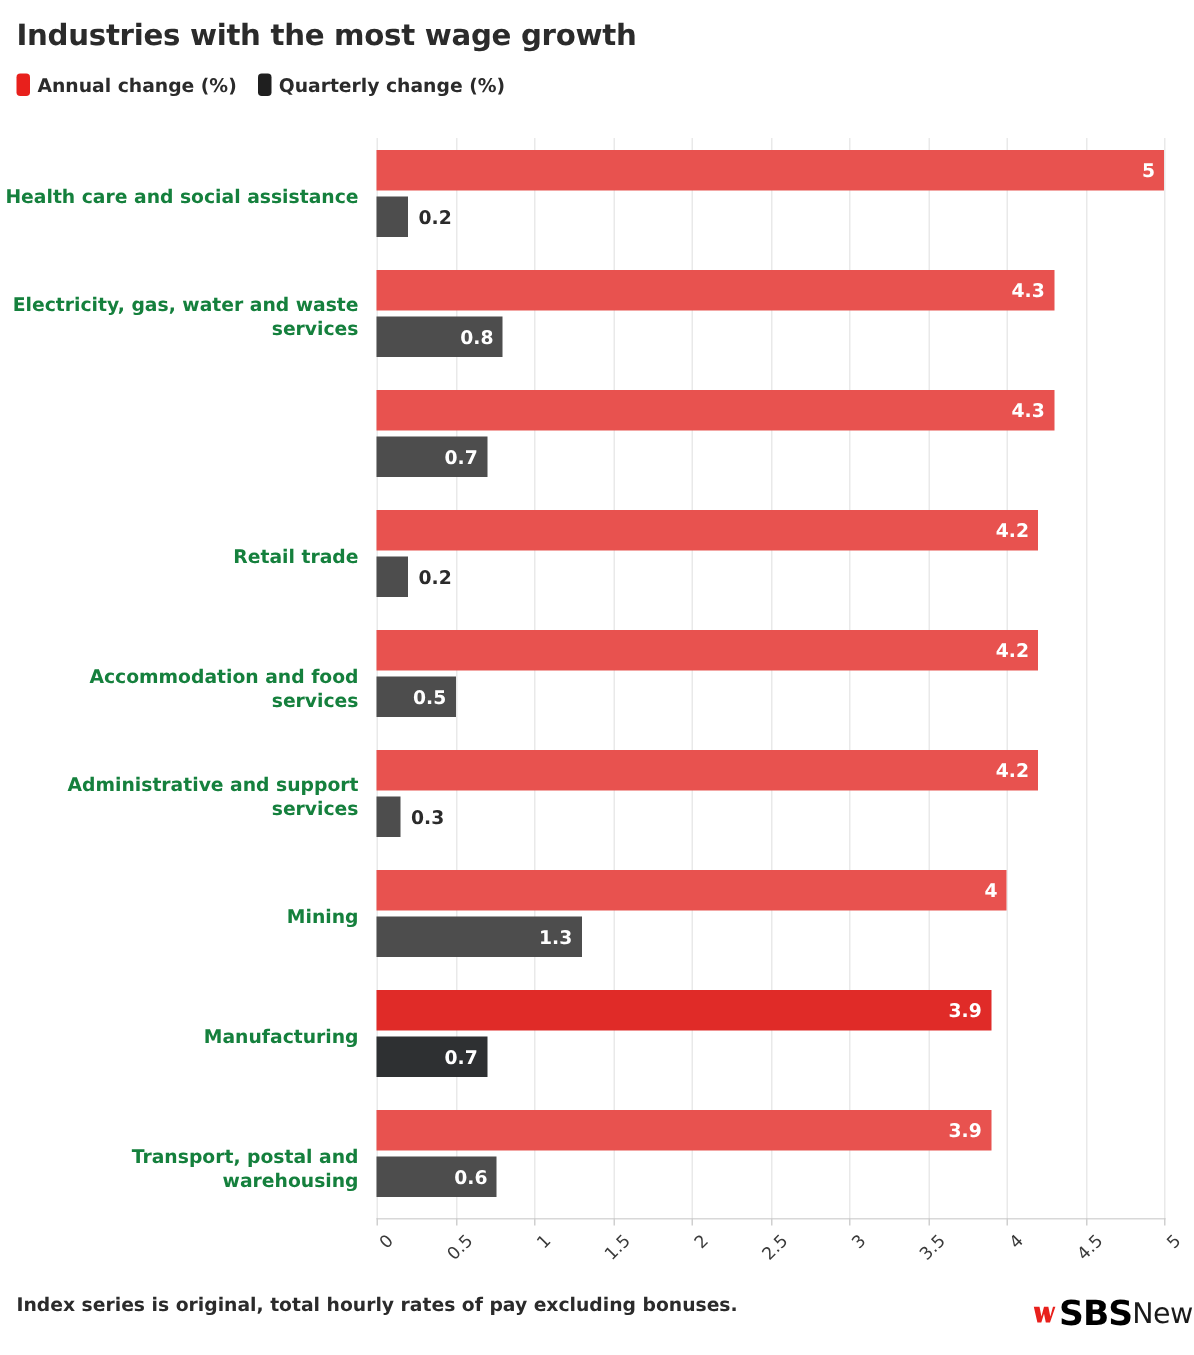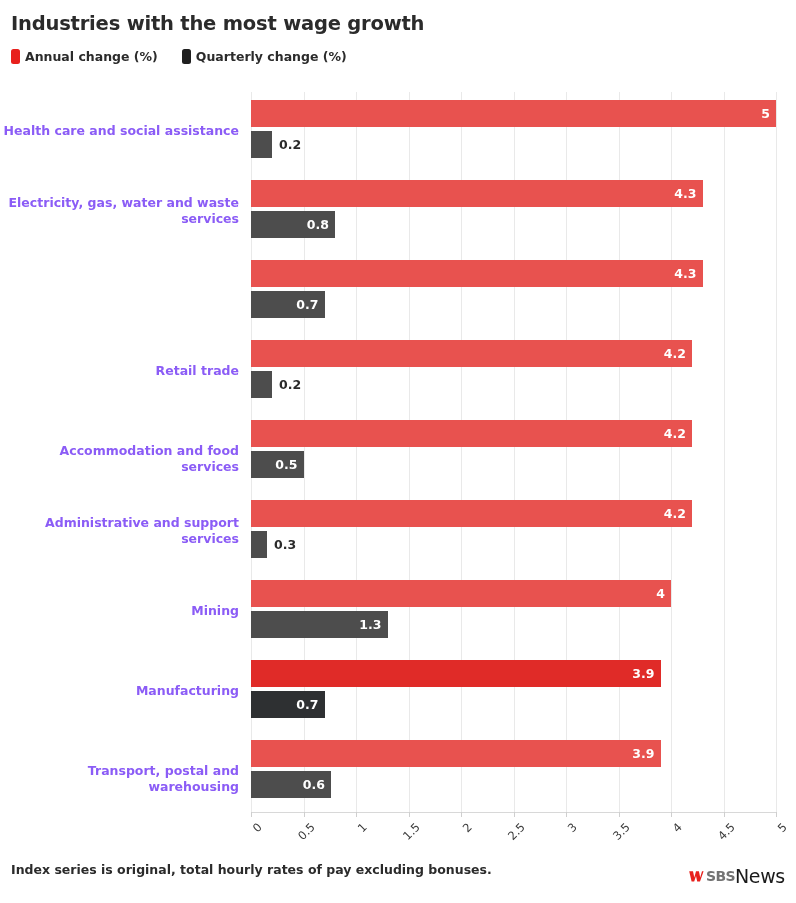--- a/index.html
+++ b/index.html
@@ -34,7 +34,7 @@
     top: 49px;
     display: flex;
     align-items: center;
-    gap: 24px;
+    gap: 14px;
   }
   .legend-item {
     display: flex;

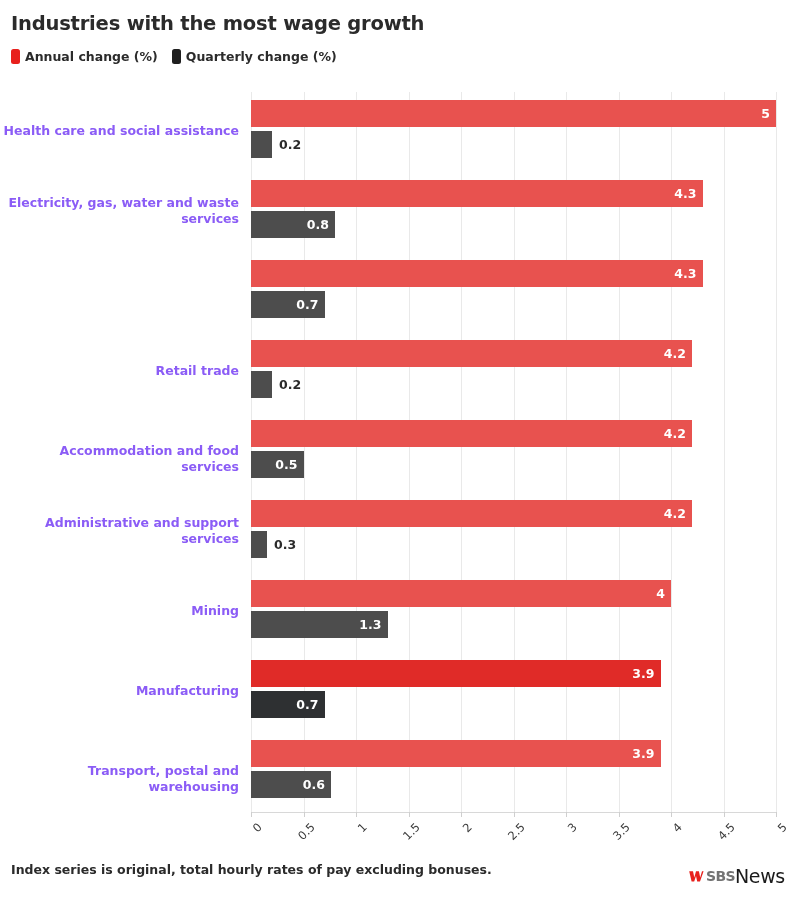--- a/index.html
+++ b/index.html
@@ -115,7 +115,7 @@
     text-align: right;
     font-size: 12.5px;
     font-weight: bold;
-    color: #8b5cf6;
+    color: #15803d;
     line-height: 16px;
   }
   .bar {

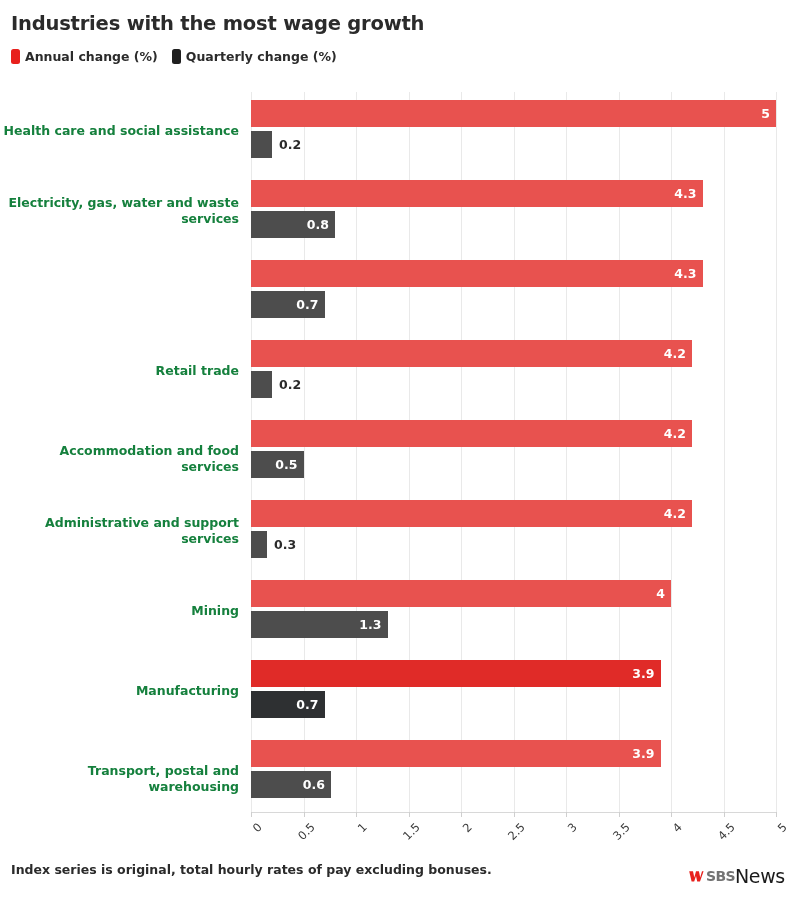--- a/index.html
+++ b/index.html
@@ -176,10 +176,10 @@
     margin-right: 1px;
   }
   #sbs-text {
-    font-size: 14px;
+    font-size: 23px;
     font-weight: bold;
     letter-spacing: -0.6px;
-    color: #737373;
+    color: #000000;
     line-height: 1;
   }
   #sbs-news {

